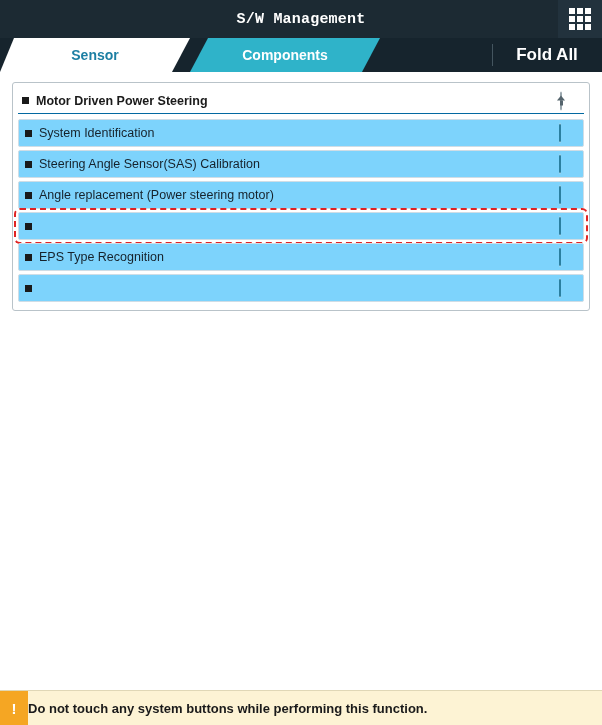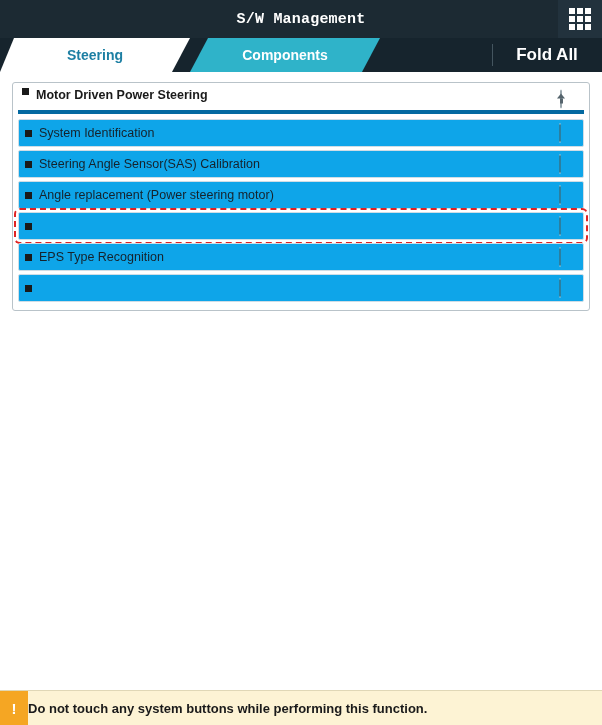--- a/index.html
+++ b/index.html
@@ -302,7 +302,7 @@
   <div class="tabbar">
     <div class="tab tab-active">
       <span class="shape first"></span>
-      <span class="tab-label">Steering</span>
+      <span class="tab-label">Sensor</span>
     </div>
     <div class="tab tab-inactive">
       <span class="shape"></span>

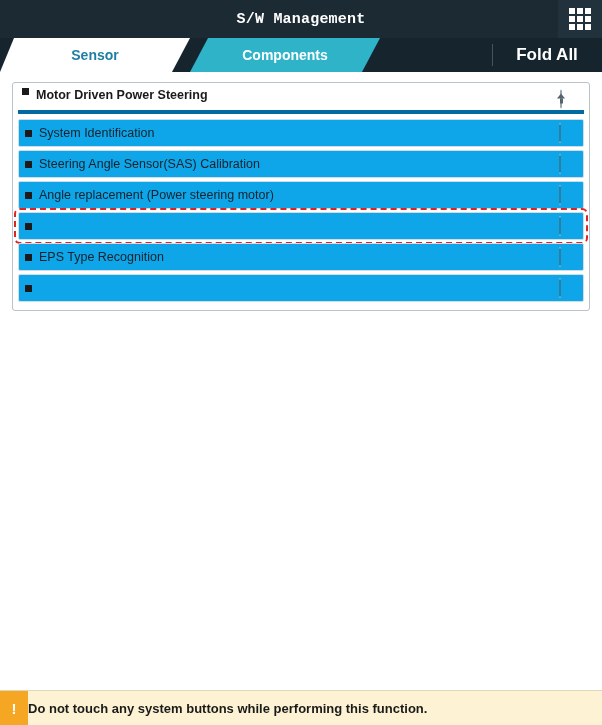--- a/index.html
+++ b/index.html
@@ -146,8 +146,9 @@
     position: relative;
     height: 26px;
     background: #ffffff;
-    border-bottom: 4px solid #0369a1;
-    display: flex;
+    border-bottom: 1px solid #0369a1;
+    display: flex;
+    align-items: center;
     padding: 0 4px;
     box-sizing: border-box;
   }

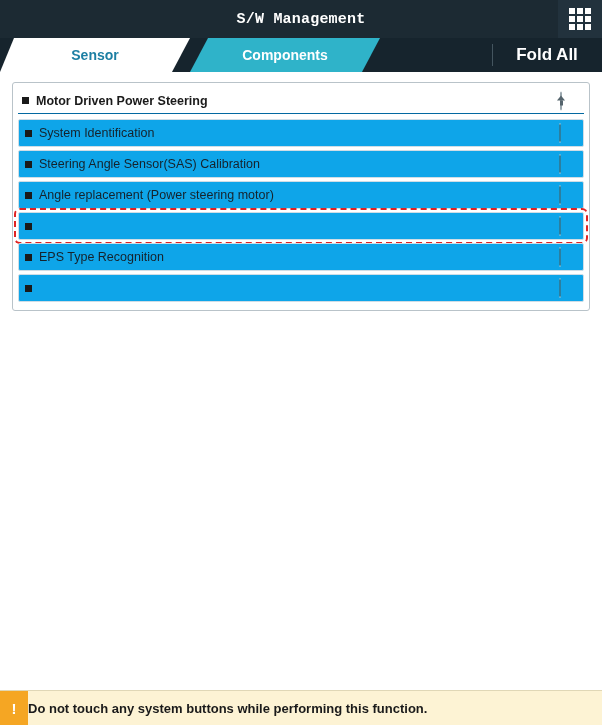--- a/index.html
+++ b/index.html
@@ -171,7 +171,7 @@
   .row {
     position: relative;
     height: 28px;
-    background: #0ea5e9;
+    background: #7dd3fc;
     border: 1px solid #cfdde6;
     border-radius: 2px;
     display: flex;

